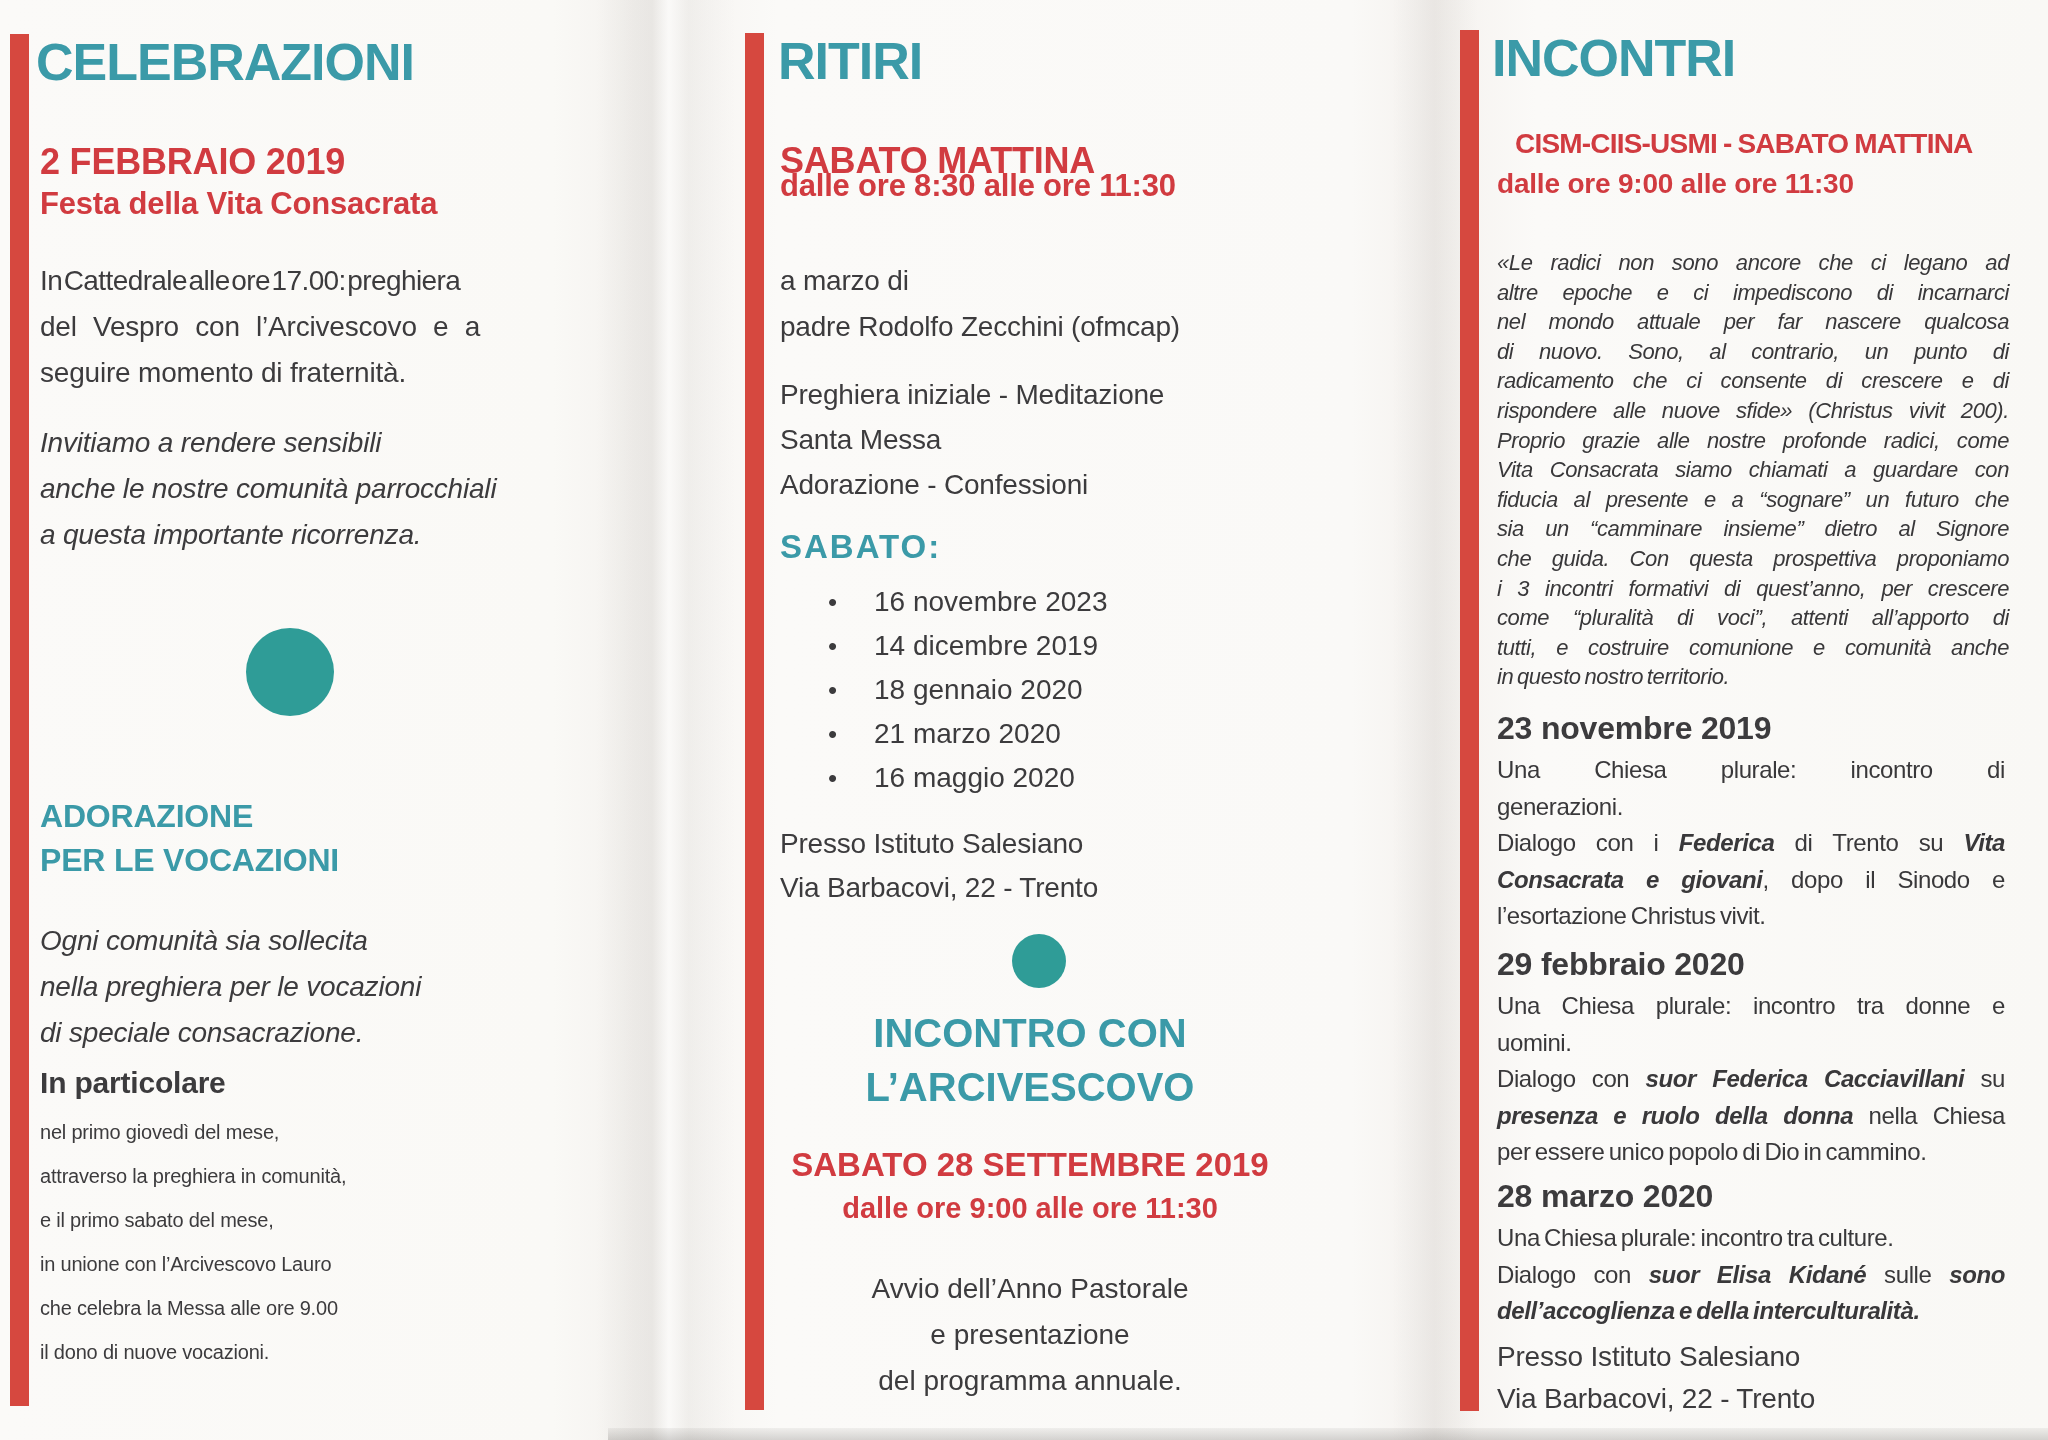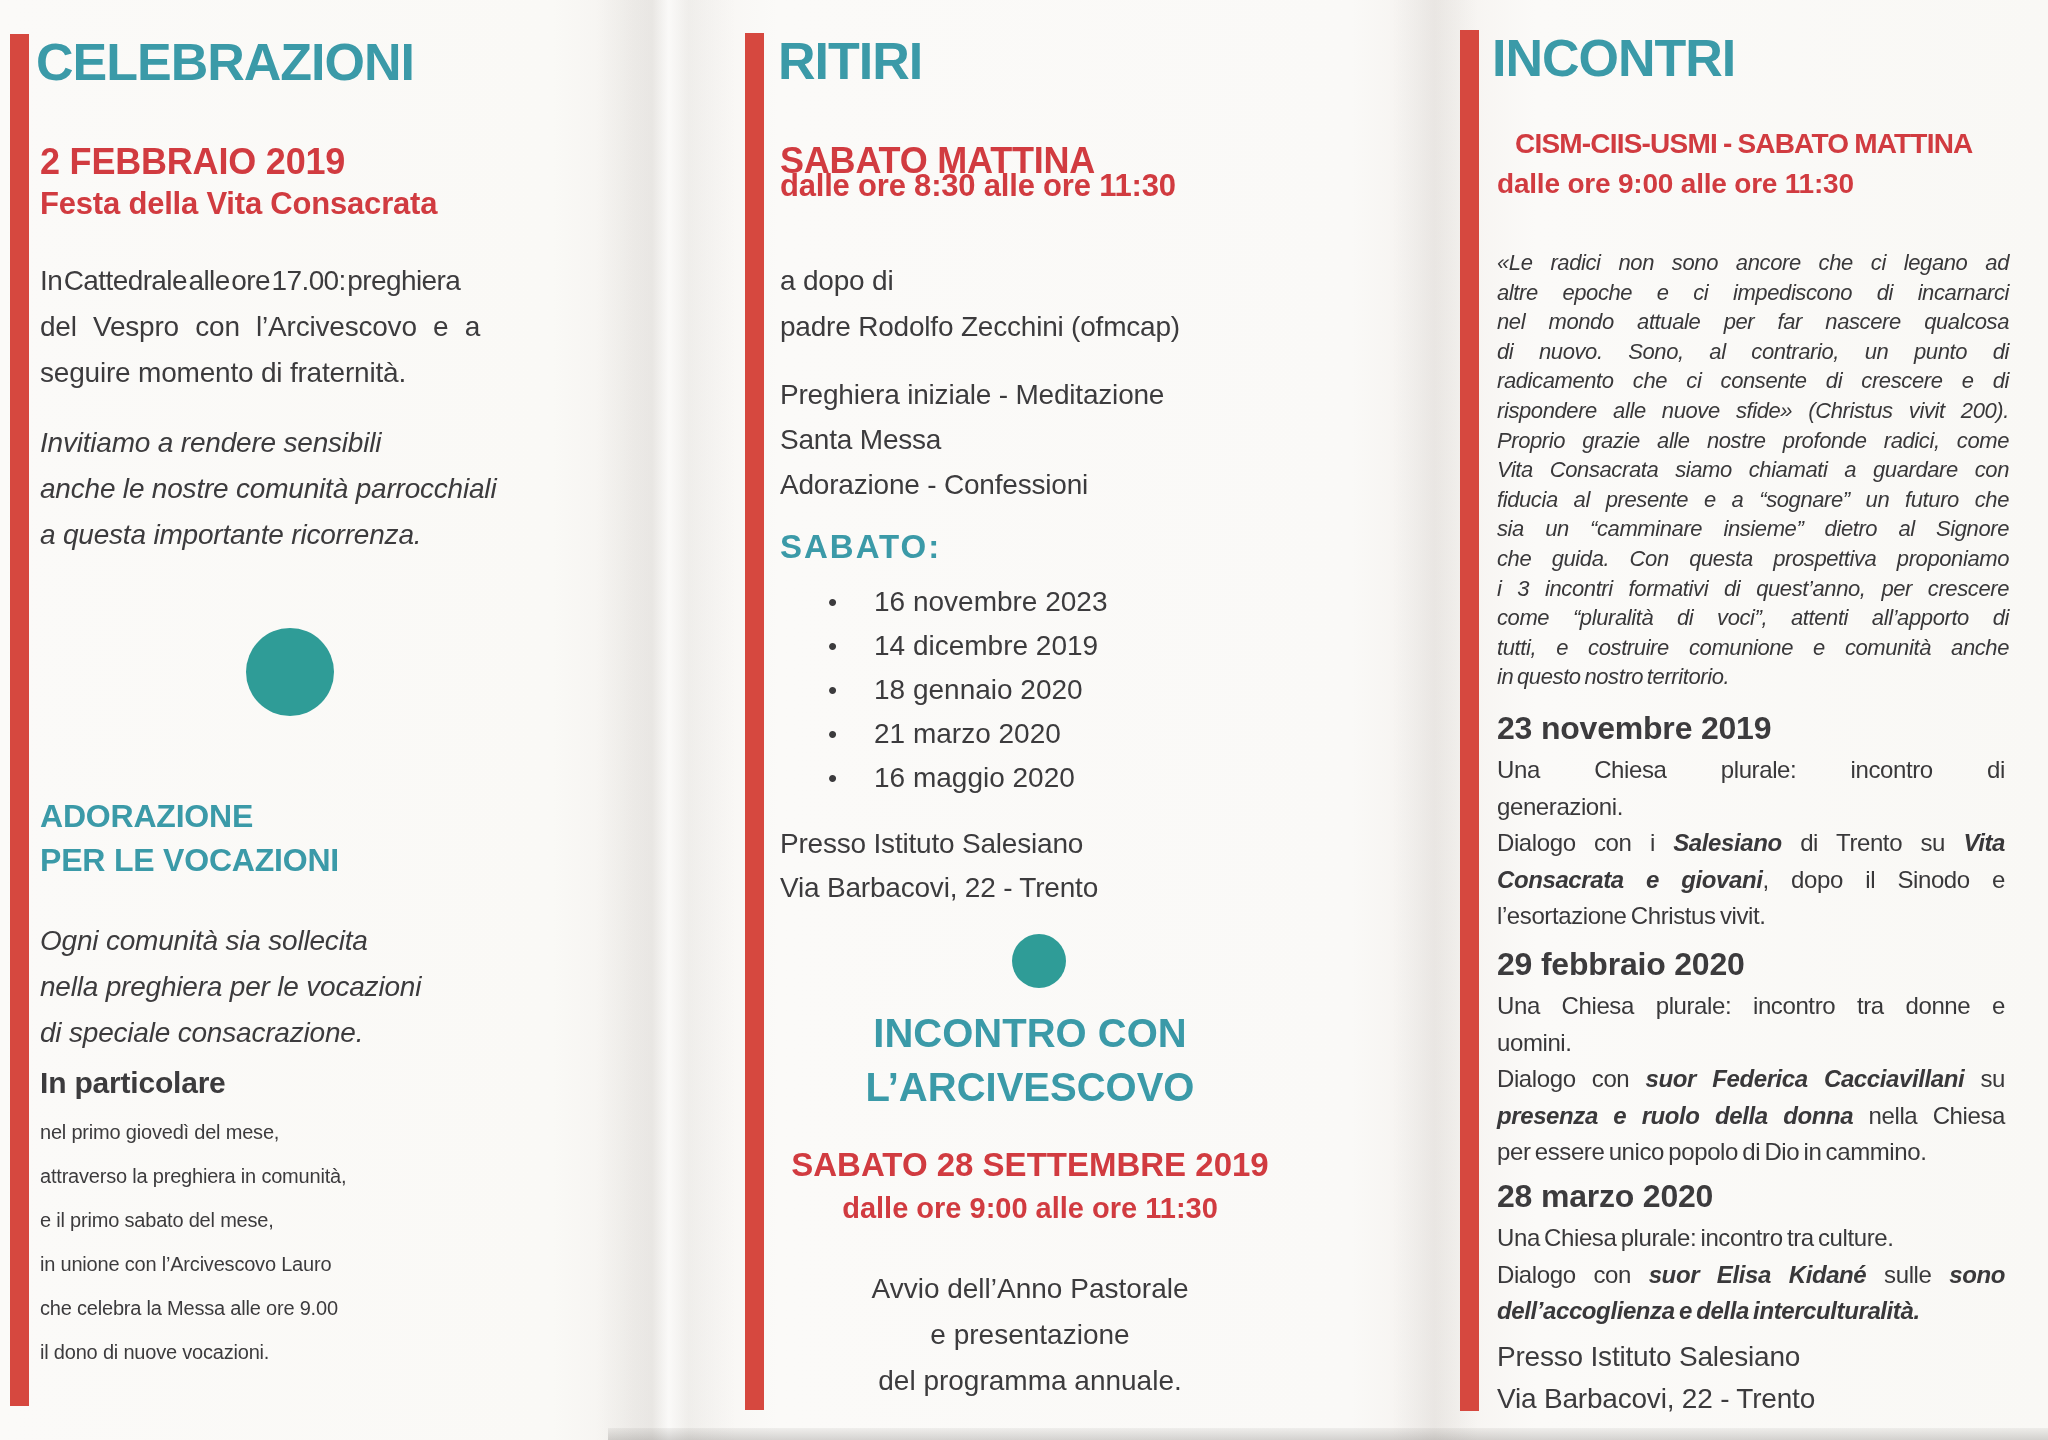--- a/index.html
+++ b/index.html
@@ -122,7 +122,7 @@
     <div class="blk c2-time red b ln">dalle ore 8:30 alle ore 11:30</div>
 
     <div class="blk c2-cur">
-      <div class="ln">a dopo di</div>
+      <div class="ln">a marzo di</div>
       <div class="ln">padre Rodolfo Zecchini (ofmcap)</div>
     </div>
 

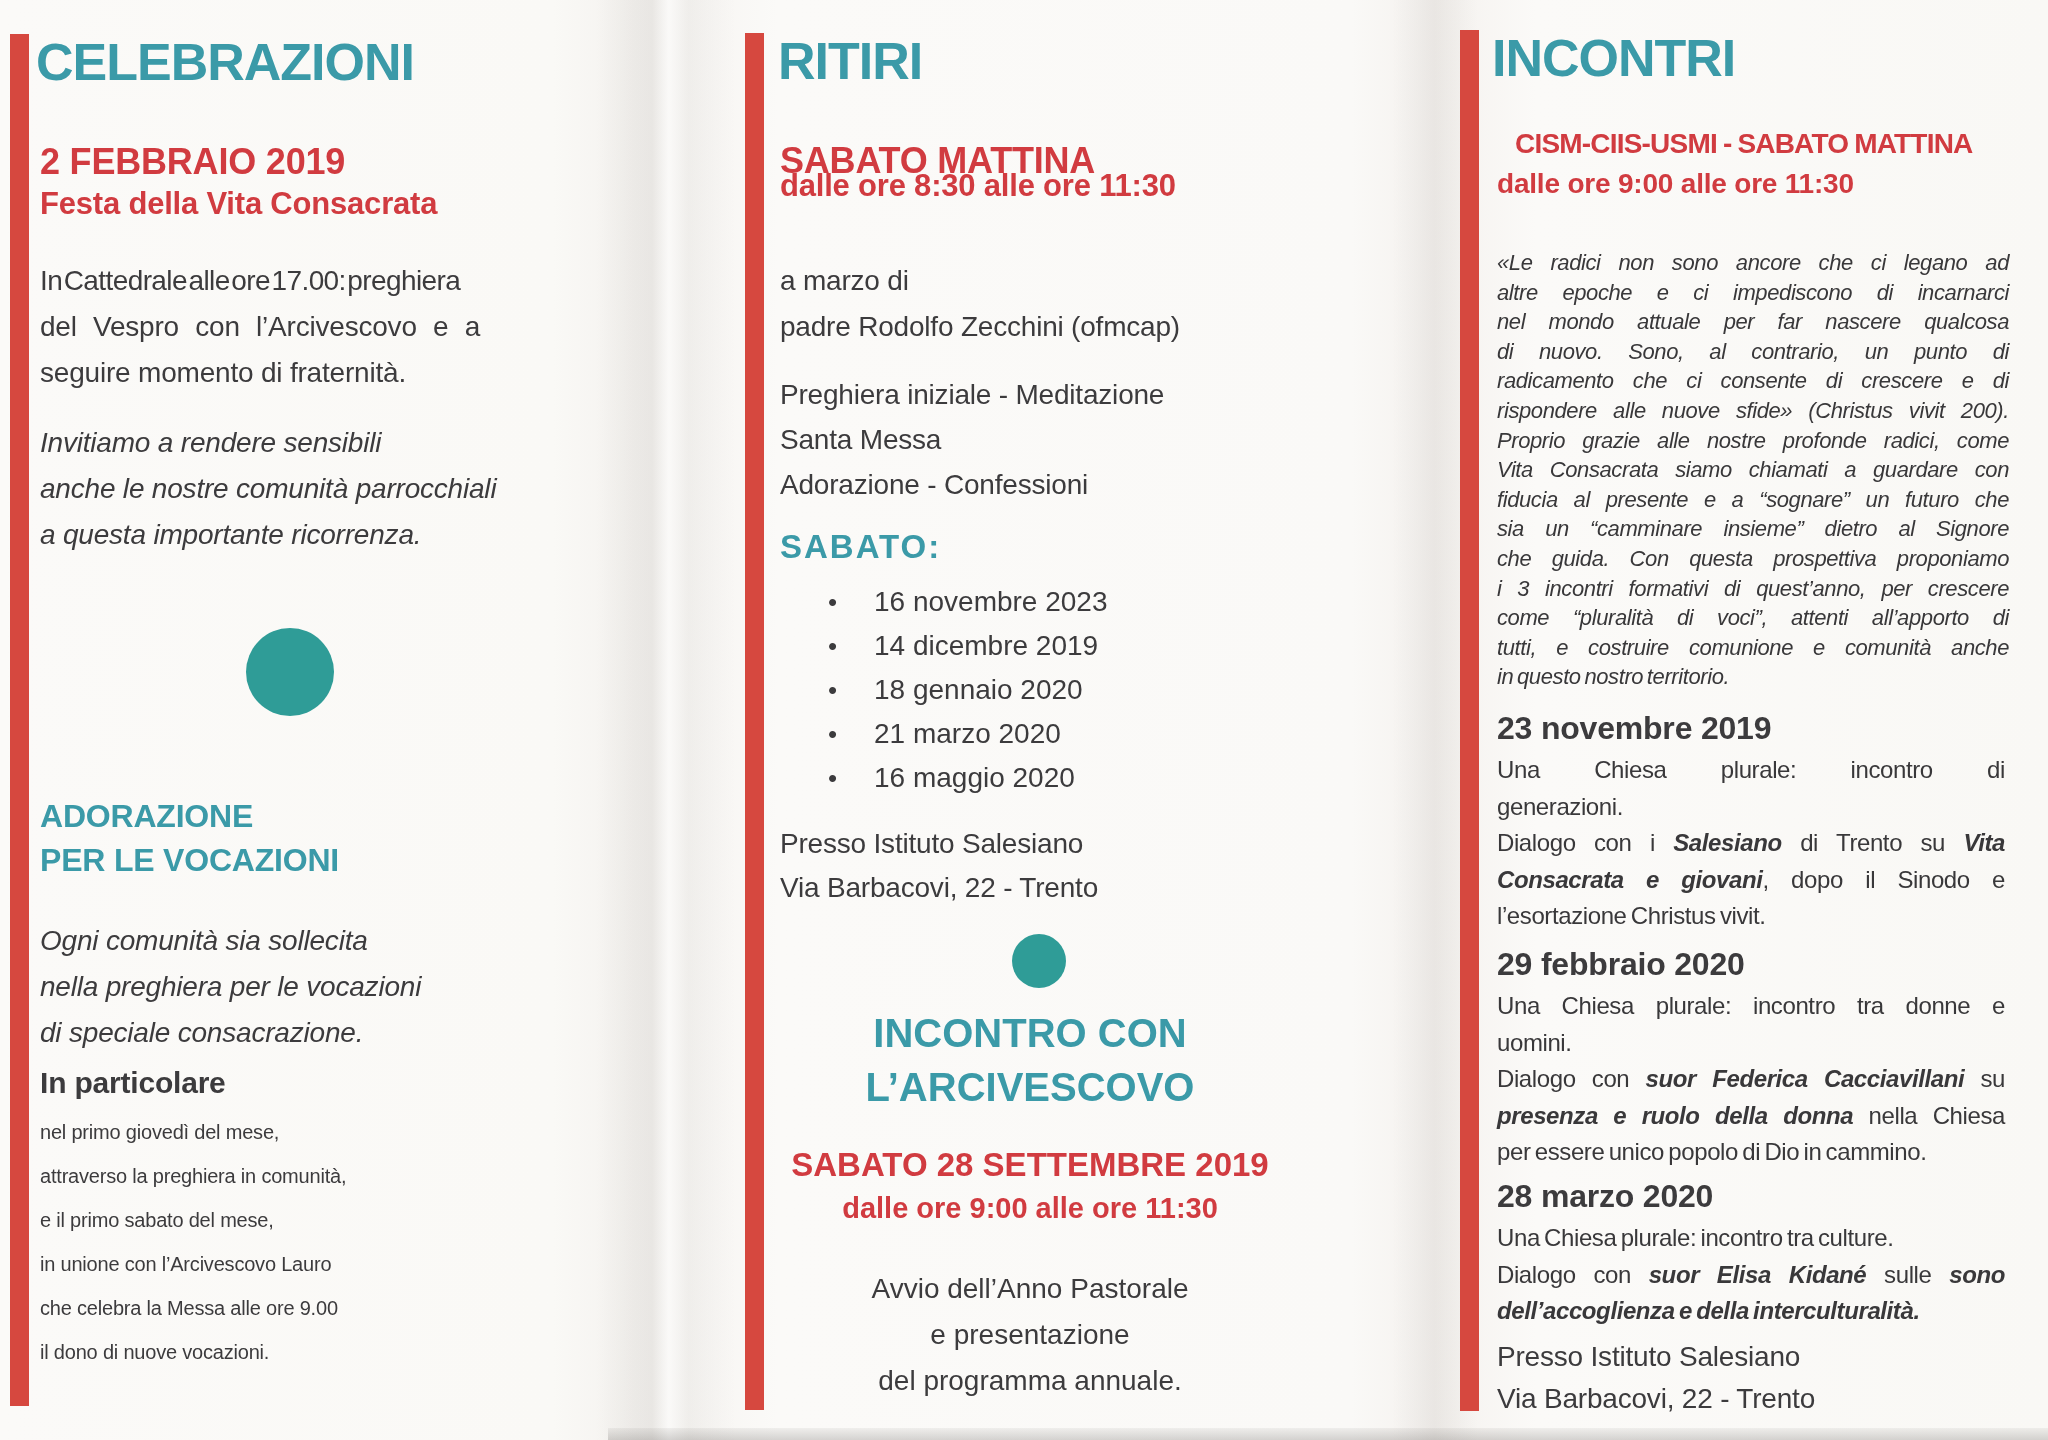--- a/index.html
+++ b/index.html
@@ -206,7 +206,7 @@
     <div class="blk ev-lines" style="top:752px;">
       <div class="jln"><span>Una Chiesa plurale: incontro di</span></div>
       <div class="ln"><span>generazioni.</span></div>
-      <div class="jln"><span>Dialogo con i </span><span class="seg-bi">Salesiano</span><span> di Trento su </span><span class="seg-bi">Vita</span></div>
+      <div class="jln"><span>Dialogo con i </span><span class="seg-bi">Federica</span><span> di Trento su </span><span class="seg-bi">Vita</span></div>
       <div class="jln"><span class="seg-bi">Consacrata e giovani</span><span>, dopo il Sinodo e</span></div>
       <div class="ln"><span>l’esortazione Christus vivit.</span></div>
     </div>

